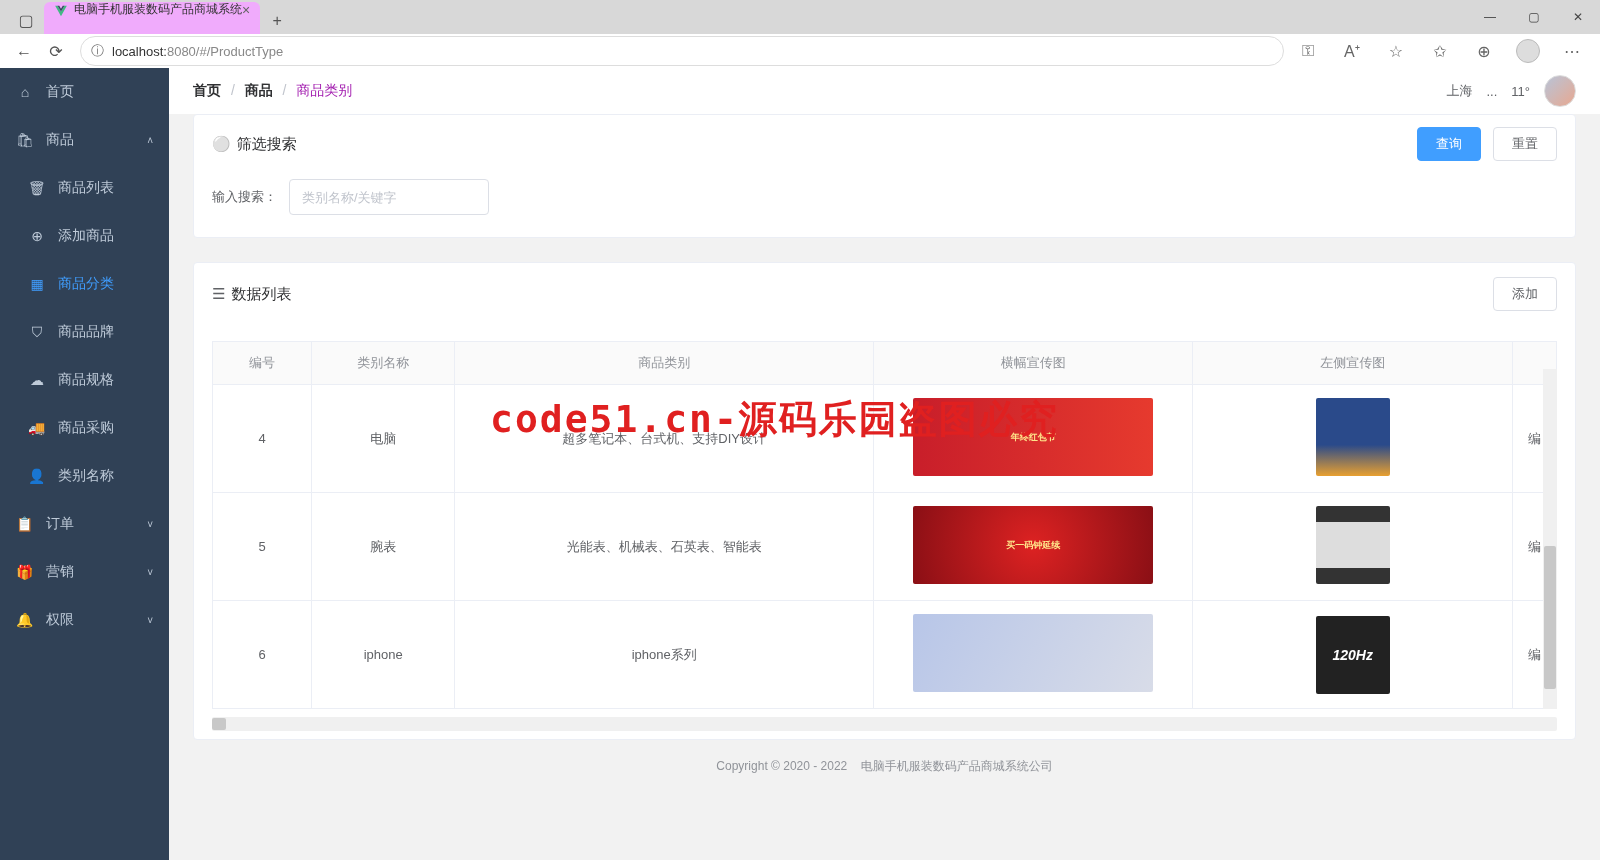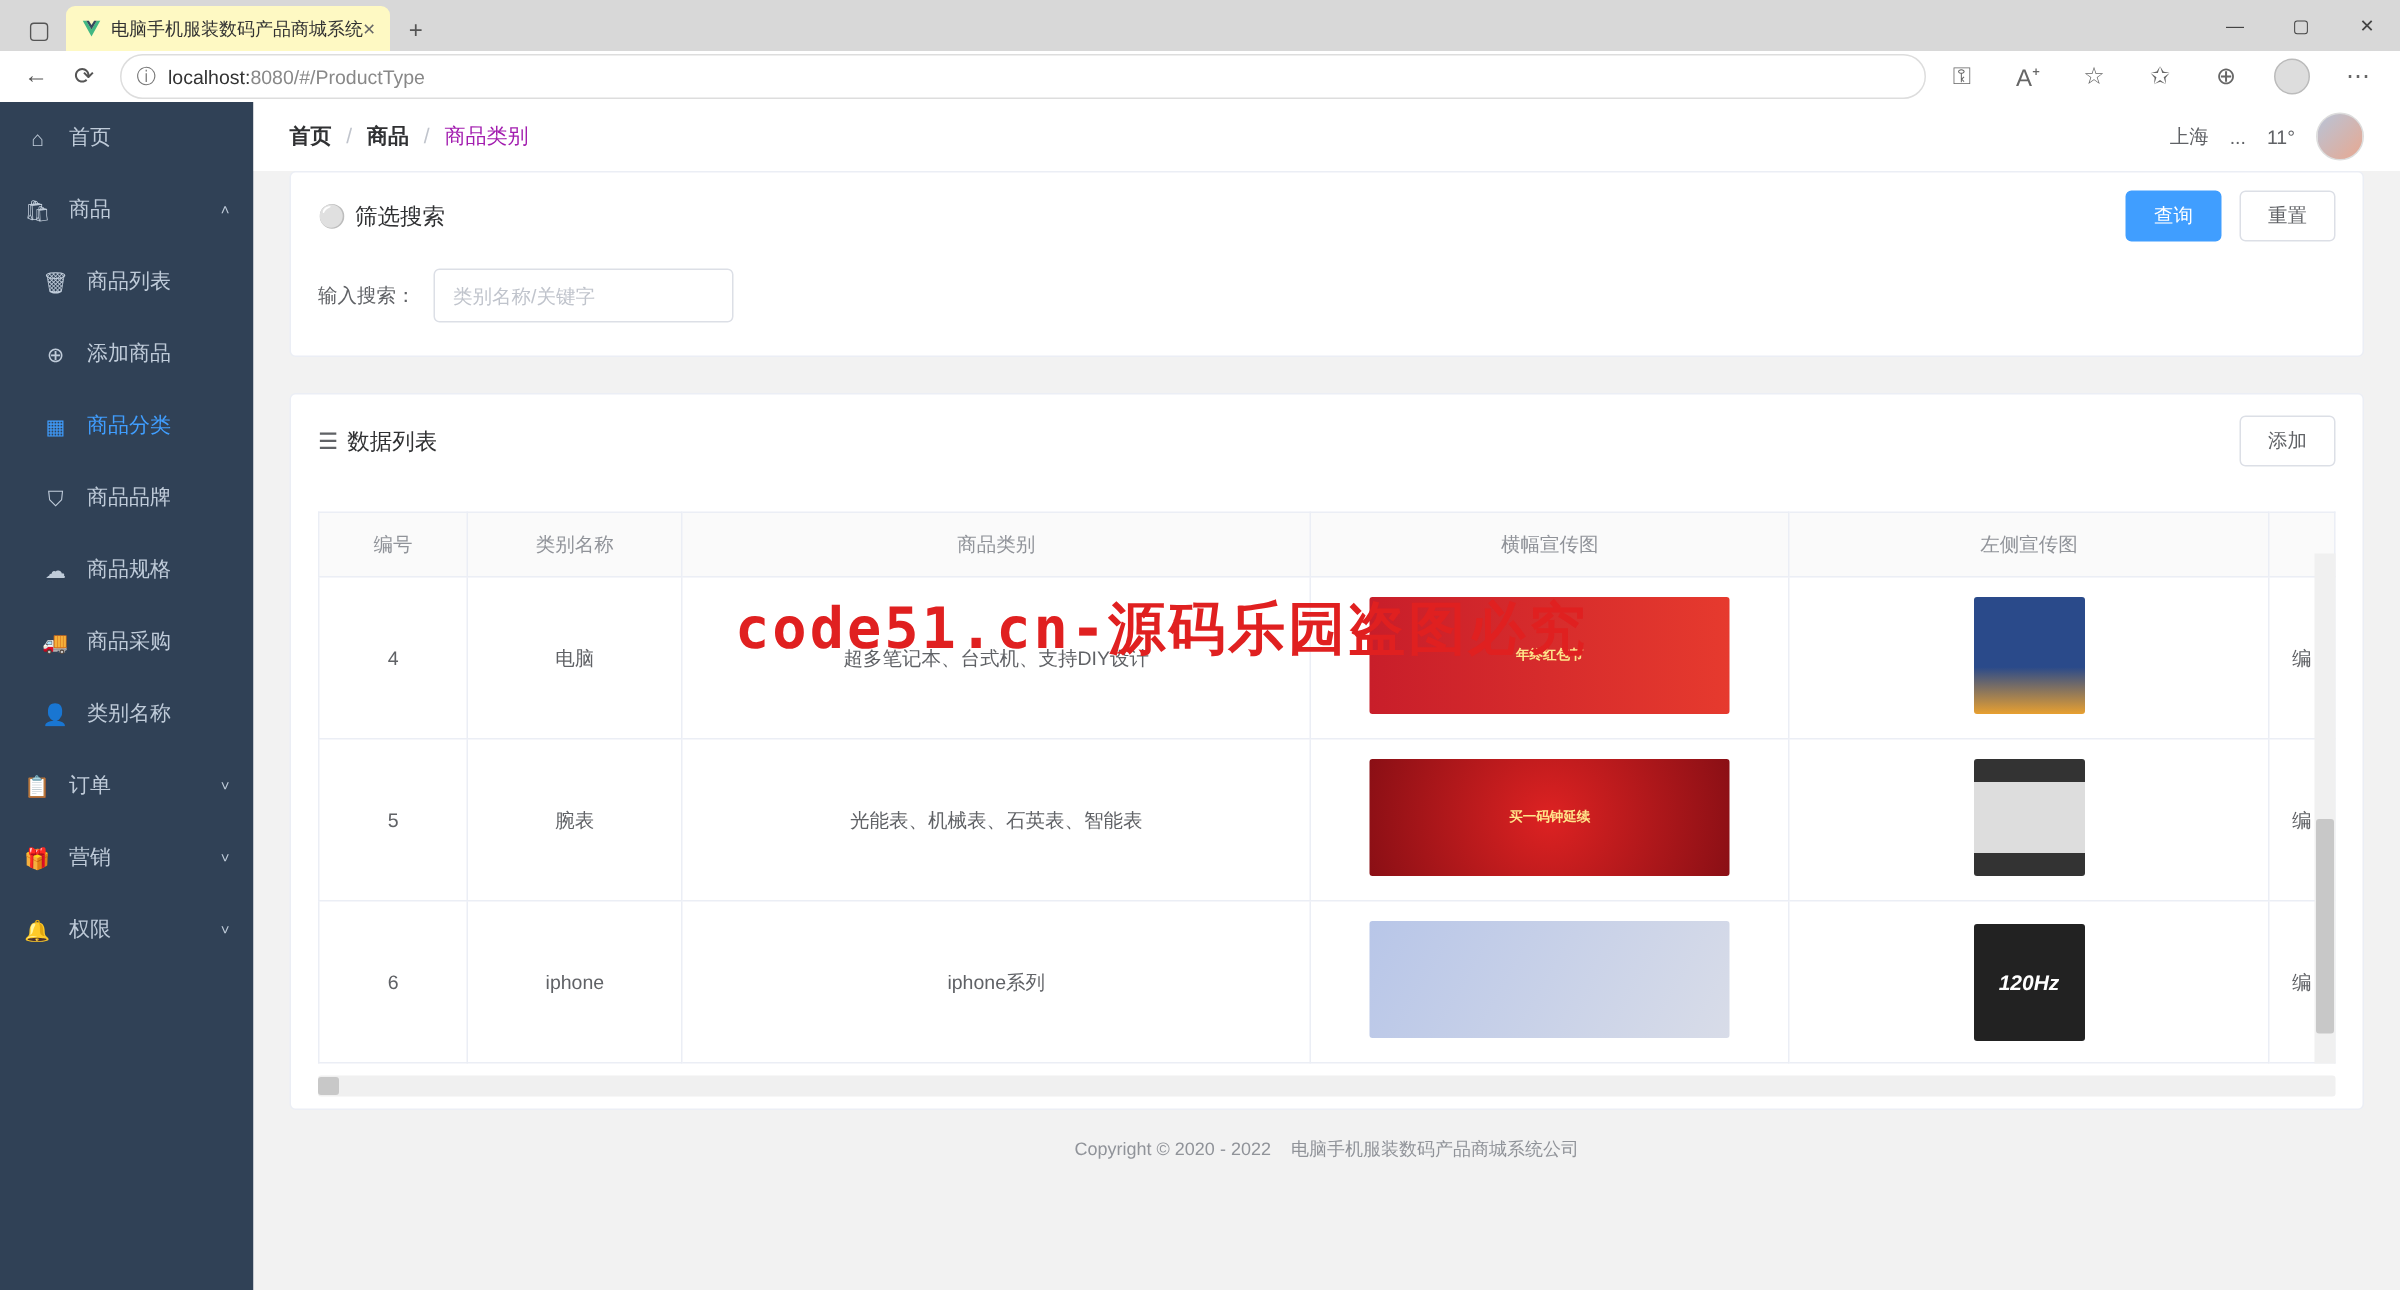--- a/index.html
+++ b/index.html
@@ -9,7 +9,7 @@
 .browser-chrome { background: #e8e8e8; height: 68px; border-bottom: 1px solid #d0d0d0; }
 .tab-bar { height: 34px; display: flex; align-items: flex-end; padding-left: 8px; background: #d8d8d8; }
 .tab-icon-btn { width: 28px; height: 28px; display: flex; align-items: center; justify-content: center; margin: 0 4px; color: #555; }
-.tab { background: #fef9c3; height: 30px; display: flex; align-items: center; padding: 0 10px; border-radius: 6px 6px 0 0; font-size: 12px; color: #333; min-width: 200px; }
+.tab { background: #f0abfc; height: 30px; display: flex; align-items: flex-end; padding: 16px 10px; border-radius: 6px 6px 0 0; font-size: 12px; color: #333; min-width: 200px; }
 .tab .favicon { width: 14px; height: 14px; margin-right: 6px; display: inline-flex; align-items: center; justify-content: center; }
 .tab .favicon svg { width: 14px; height: 14px; }
 .tab .tab-close { margin-left: auto; color: #666; font-size: 14px; }

